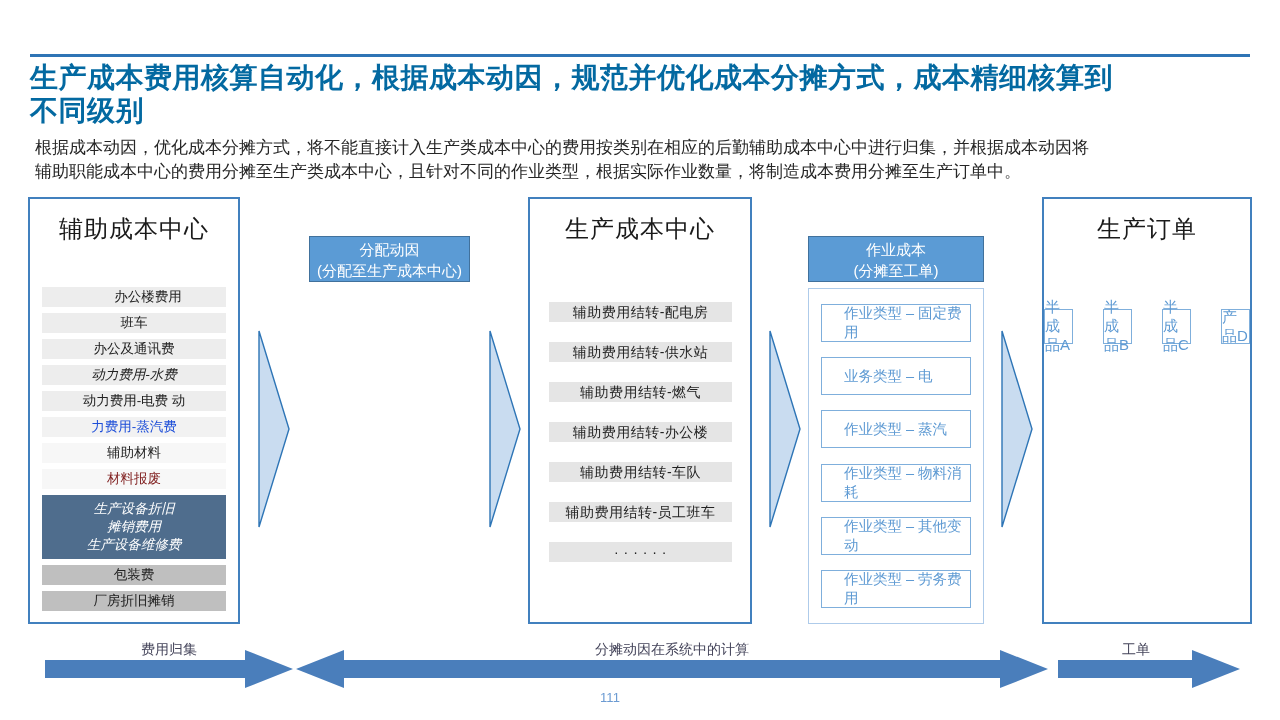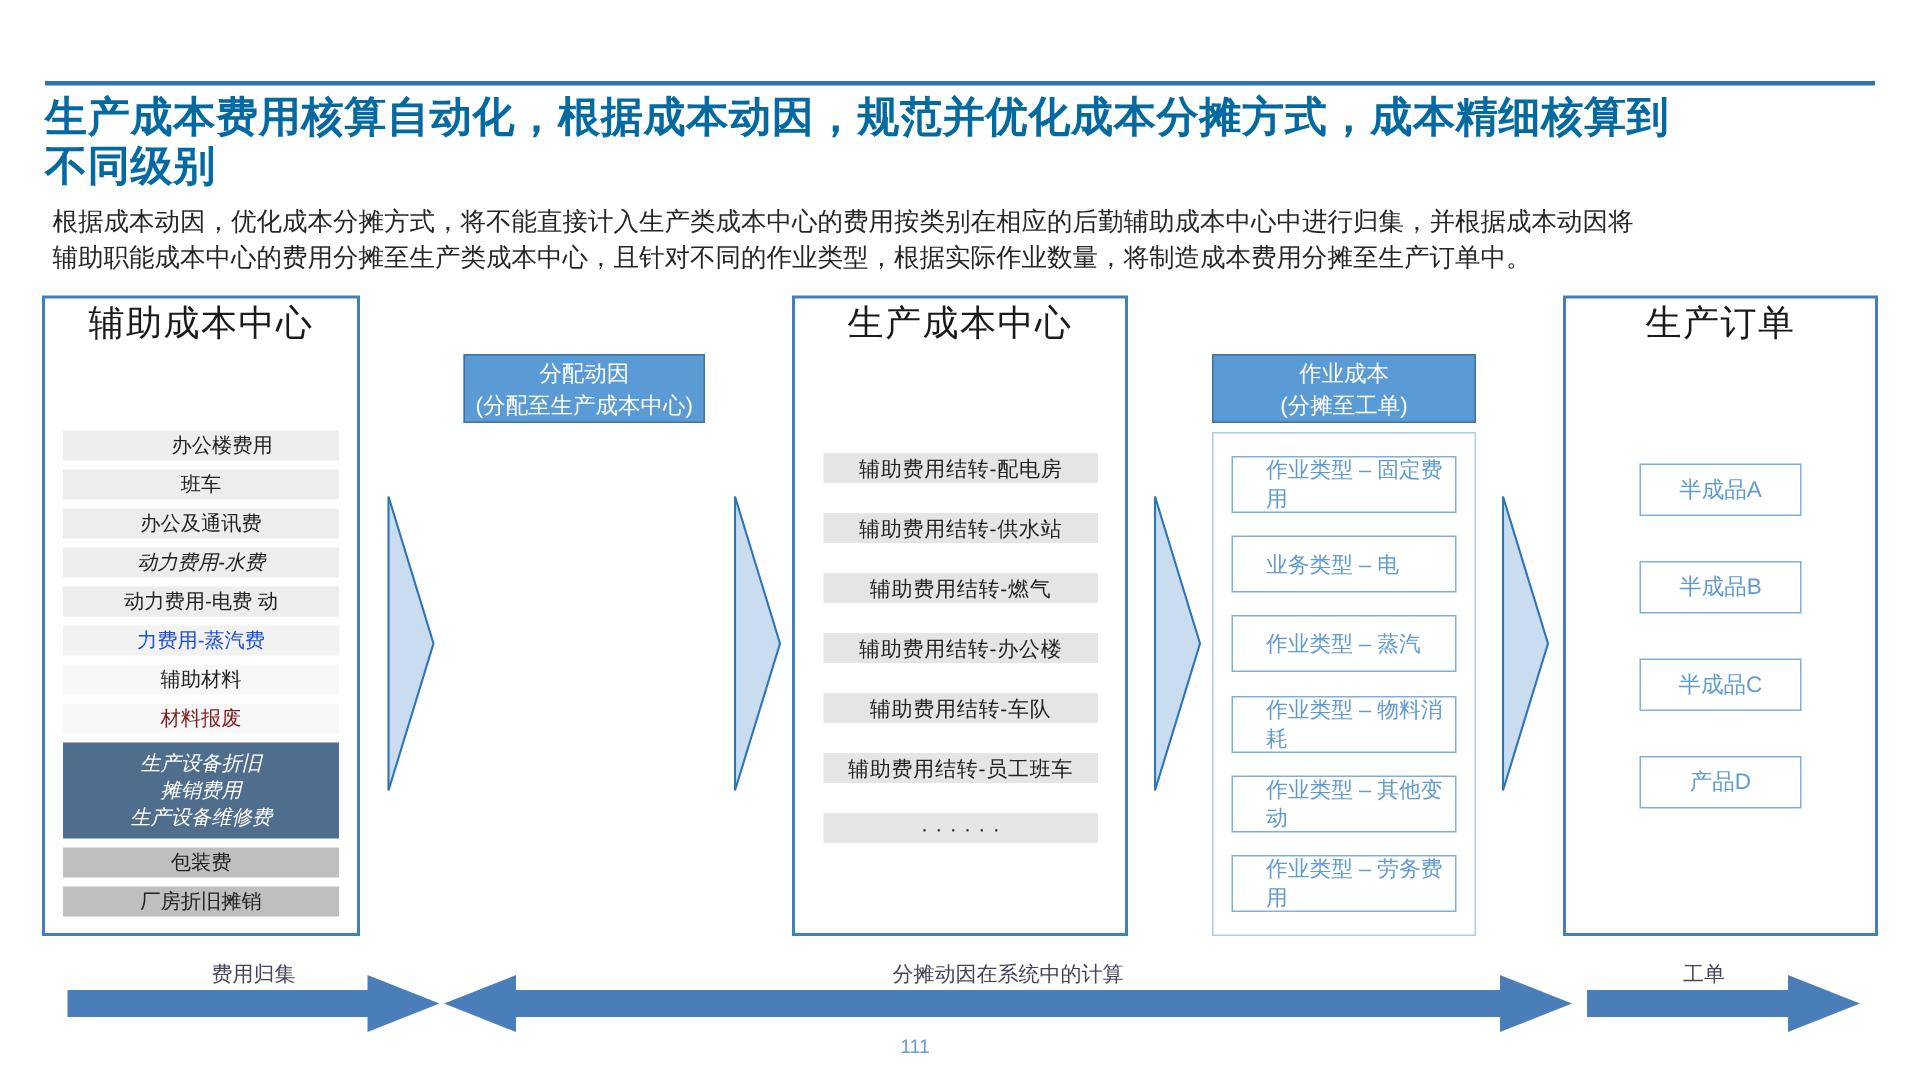--- a/index.html
+++ b/index.html
@@ -18,7 +18,7 @@
 
   
   .panel { position:absolute; top:197px; height:427px; border:2px solid #4180BE; background:#ffffff; }
-  .panel-header { text-align:center; font-size:24px; color:#1a1a1a; letter-spacing:1px; }
+  .panel-header { text-align:center; padding-top:14px; font-size:24px; color:#1a1a1a; letter-spacing:1px; }
 
   .col1 { left:28px; width:212px; }
   .col1 .rows { position:absolute; top:88px; left:12px; right:12px; }

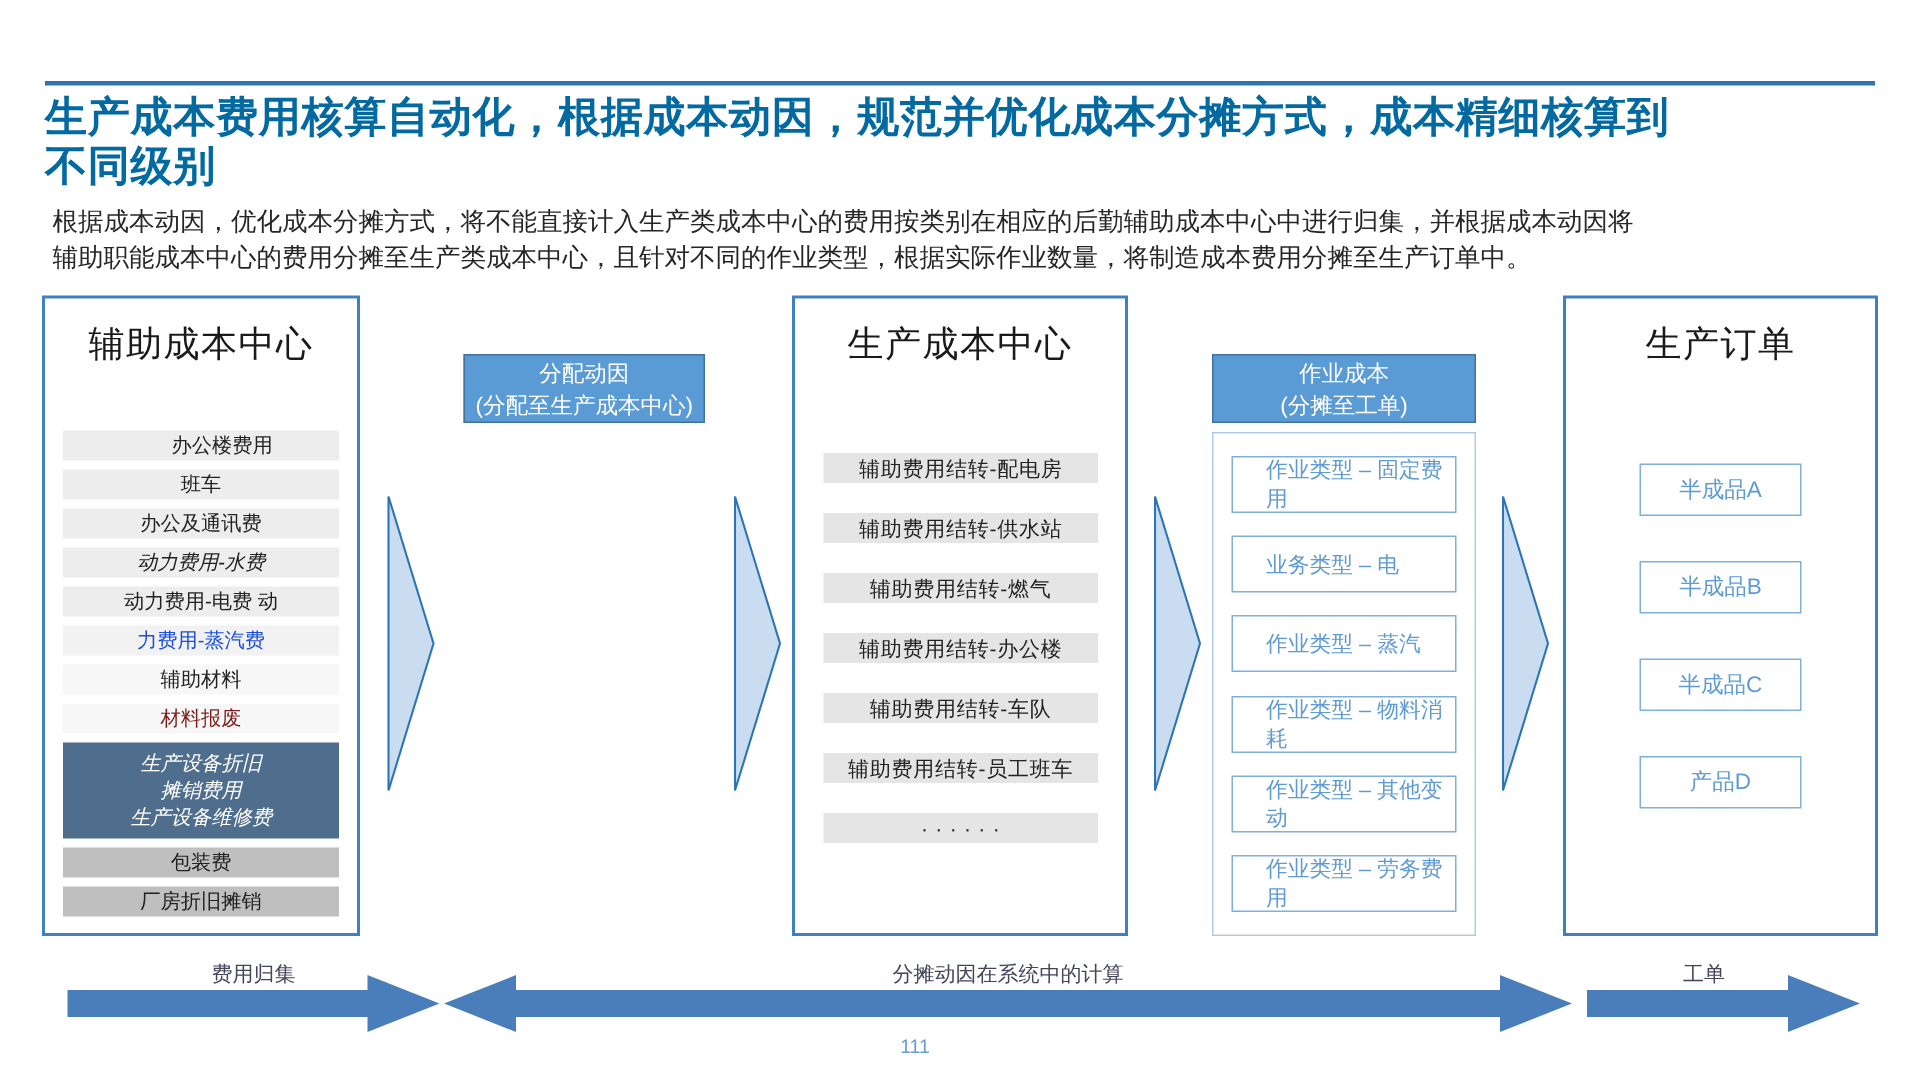--- a/index.html
+++ b/index.html
@@ -33,7 +33,7 @@
 
   .col5 { left:1042px; width:210px; }
   .col5 .boxes { position:absolute; top:110px; left:0; right:0;
-    display:flex; flex-direction:column; align-items:center; gap:30px; }
+    display:flex; flex-direction:row; align-items:center; gap:30px; }
   .c5box { width:108px; height:35px; border:1px solid #7FAFDC; color:#5E9AD3;
     display:flex; align-items:center; justify-content:center; font-size:15px; background:#ffffff; }
 

